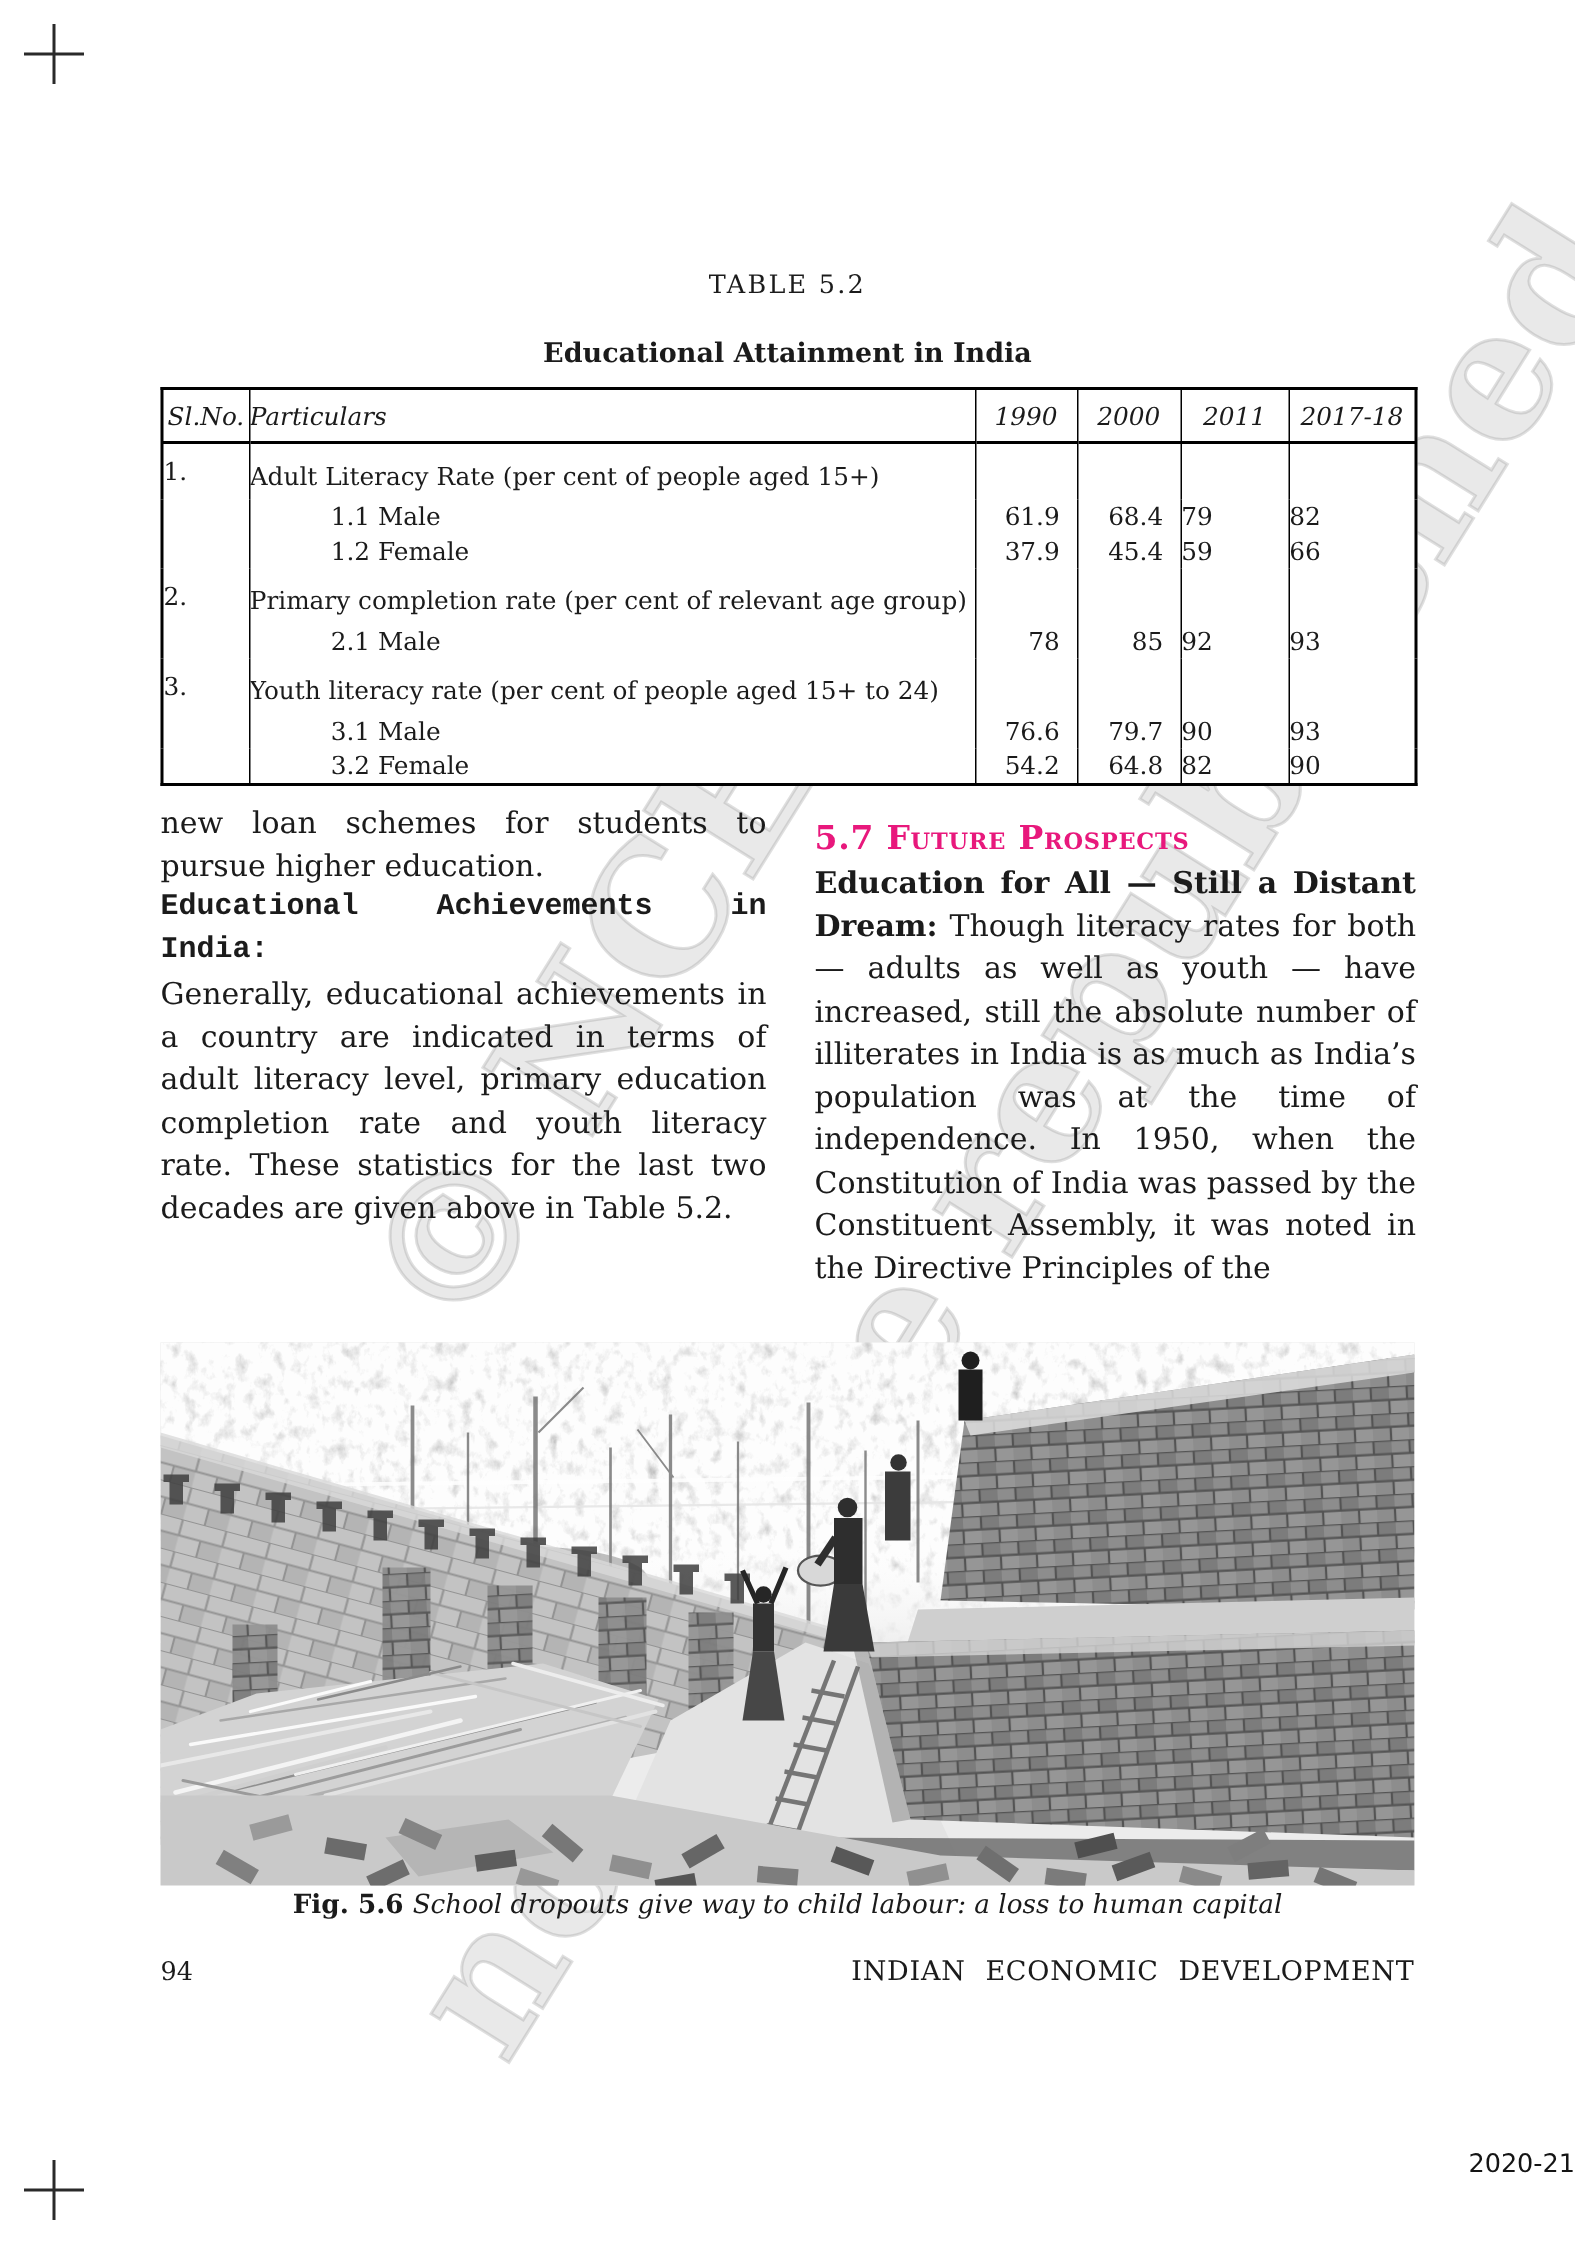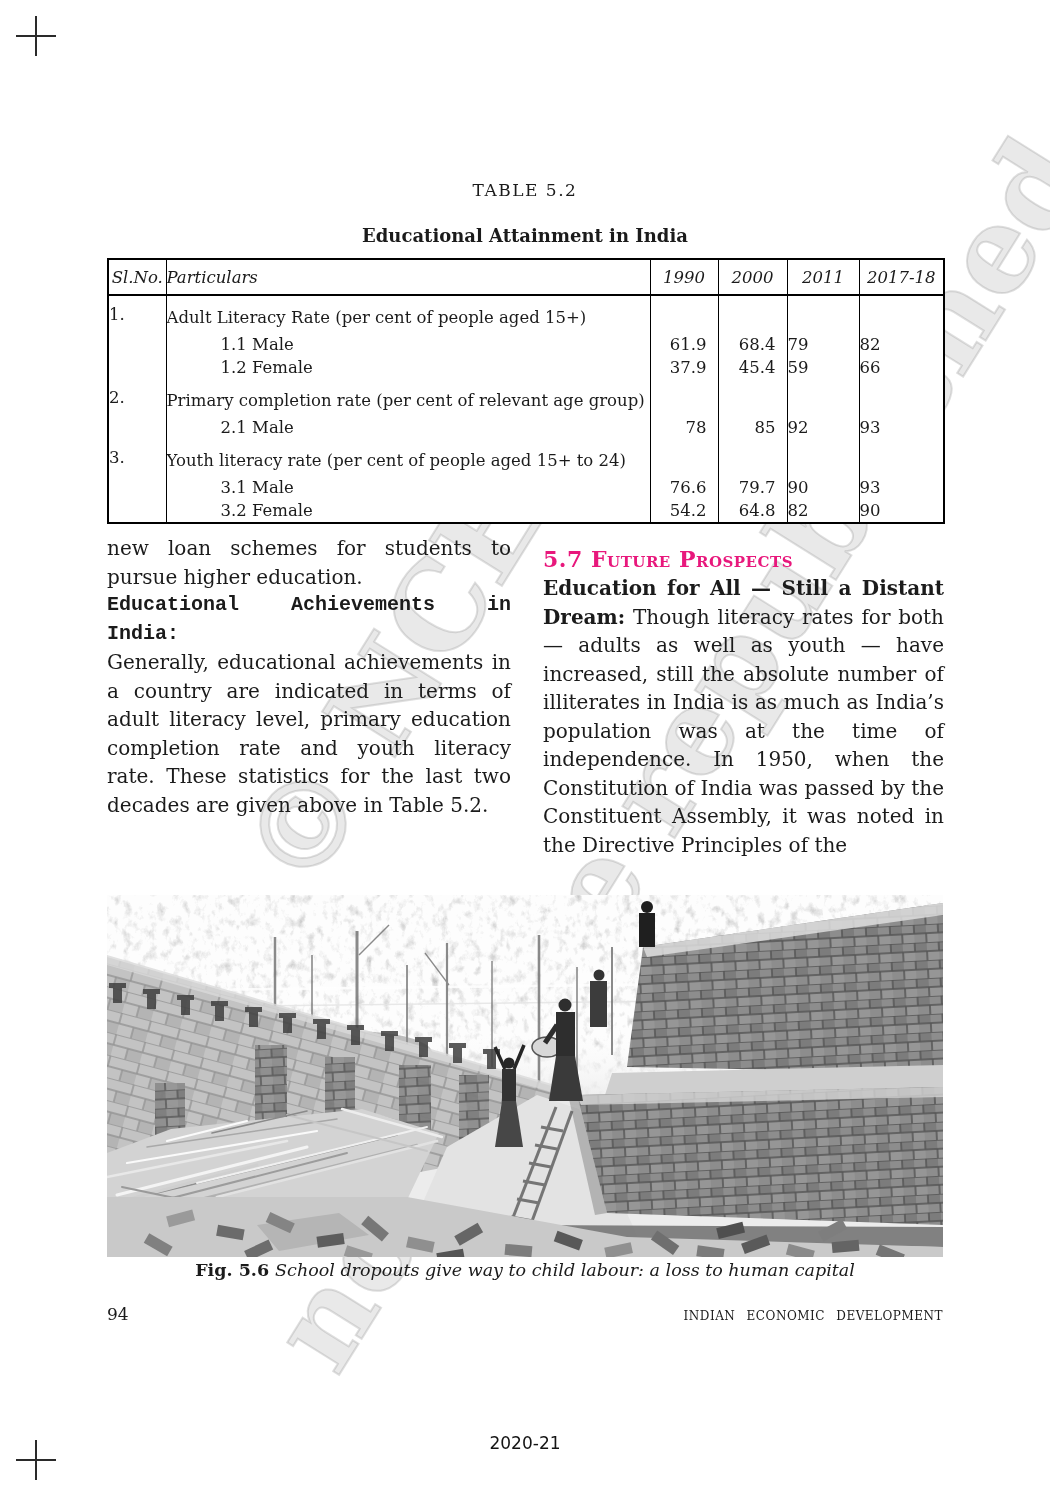--- a/index.html
+++ b/index.html
@@ -60,7 +60,7 @@
 
   .footer{top:1304px;left:107px;width:836px;display:flex;justify-content:space-between;align-items:baseline;}
   .footer .pnum{font-size:17px;}
-  .footer .btitle{font-size:12px;letter-spacing:0.5px;word-spacing:7px;}
+  .footer .btitle{font-size:18px;letter-spacing:0.5px;word-spacing:7px;}
 
   .edition{top:1433px;left:0;width:100%;text-align:center;
            font-family:"DejaVu Sans","Liberation Sans",sans-serif;font-size:17px;color:#141414;}

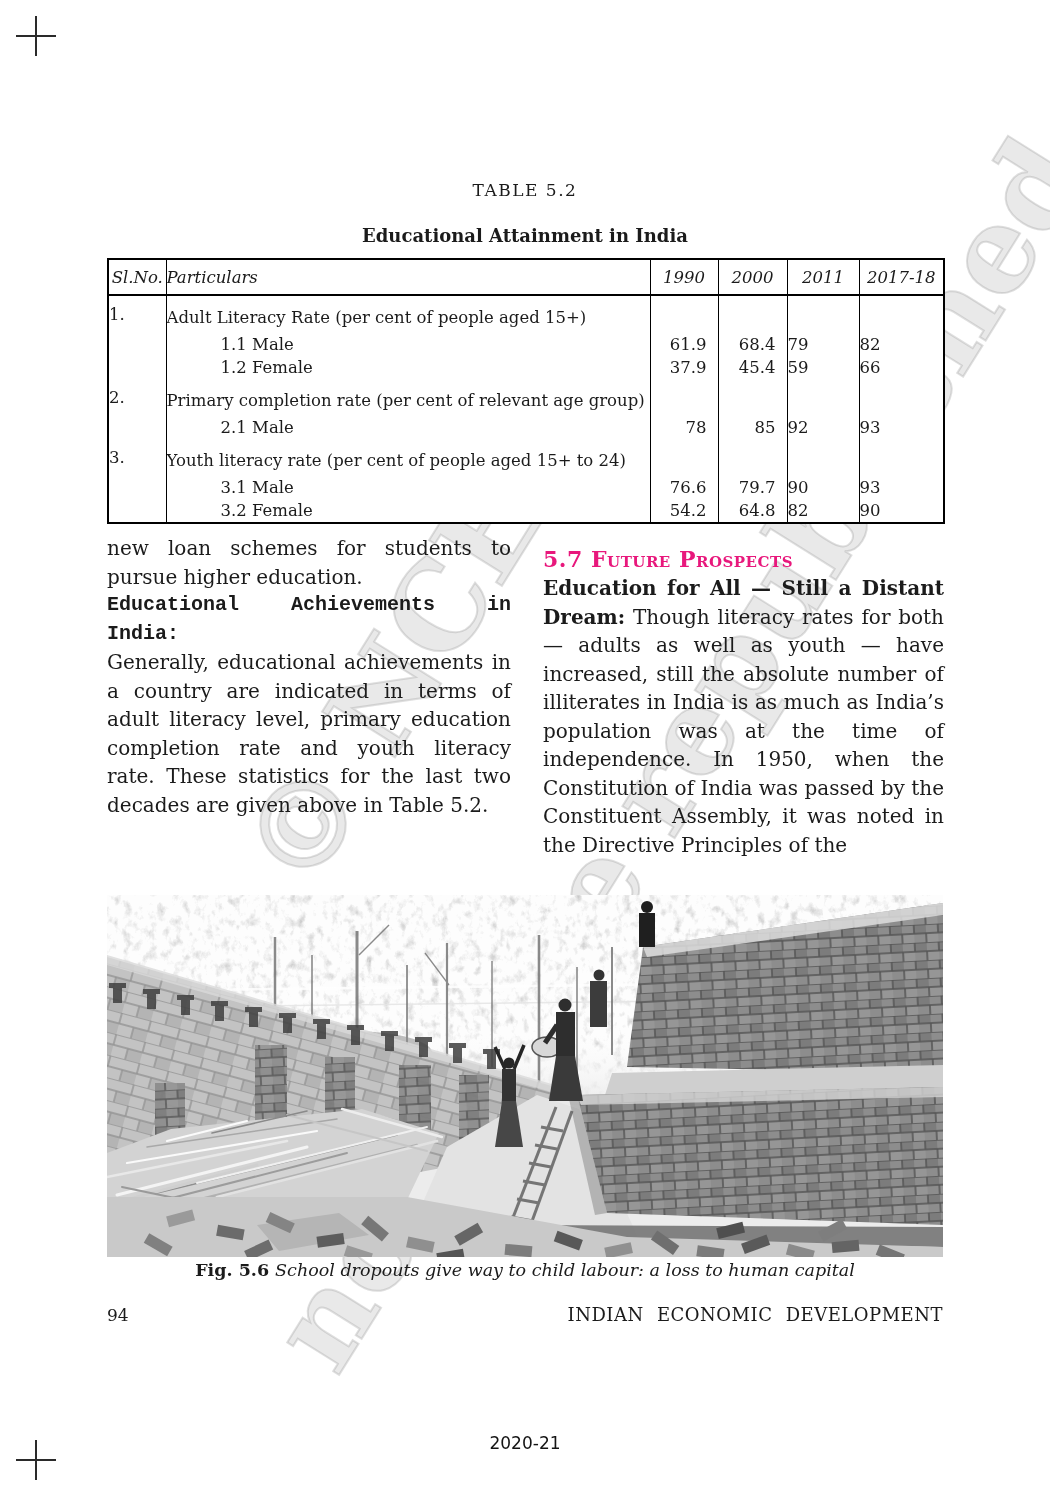--- a/index.html
+++ b/index.html
@@ -62,7 +62,7 @@
   .footer .pnum{font-size:17px;}
   .footer .btitle{font-size:18px;letter-spacing:0.5px;word-spacing:7px;}
 
-  .edition{top:1433px;left:0;width:100%;text-align:center;
+  .edition{top:1433px;left:0;width:100%;text-align:right;
            font-family:"DejaVu Sans","Liberation Sans",sans-serif;font-size:17px;color:#141414;}
 </style>
 </head>

